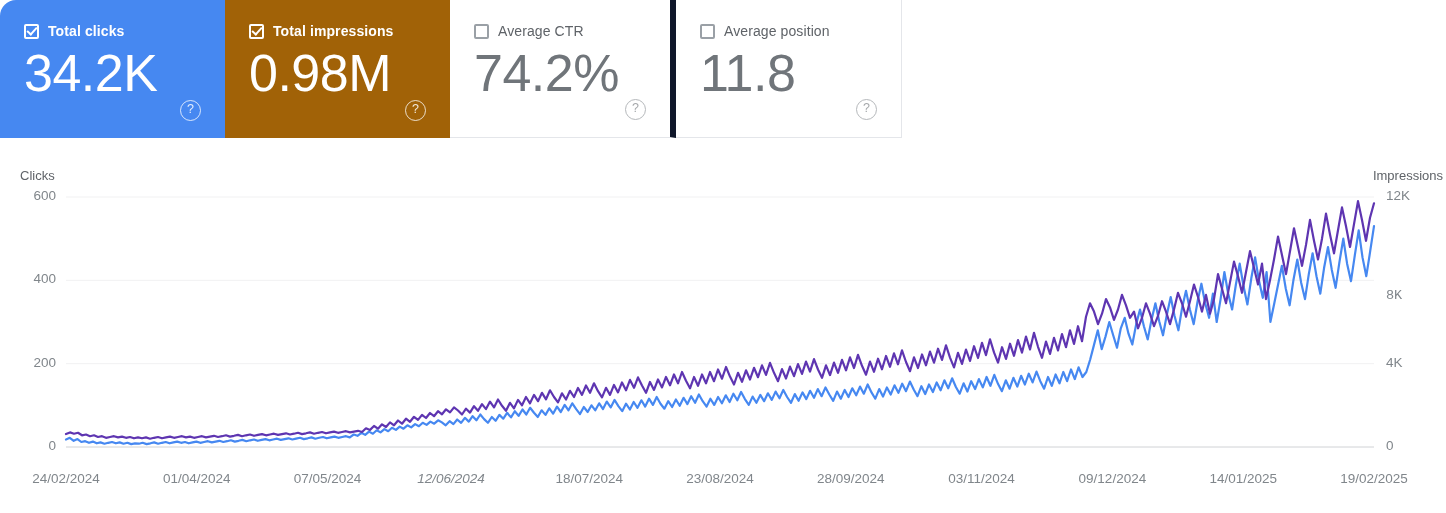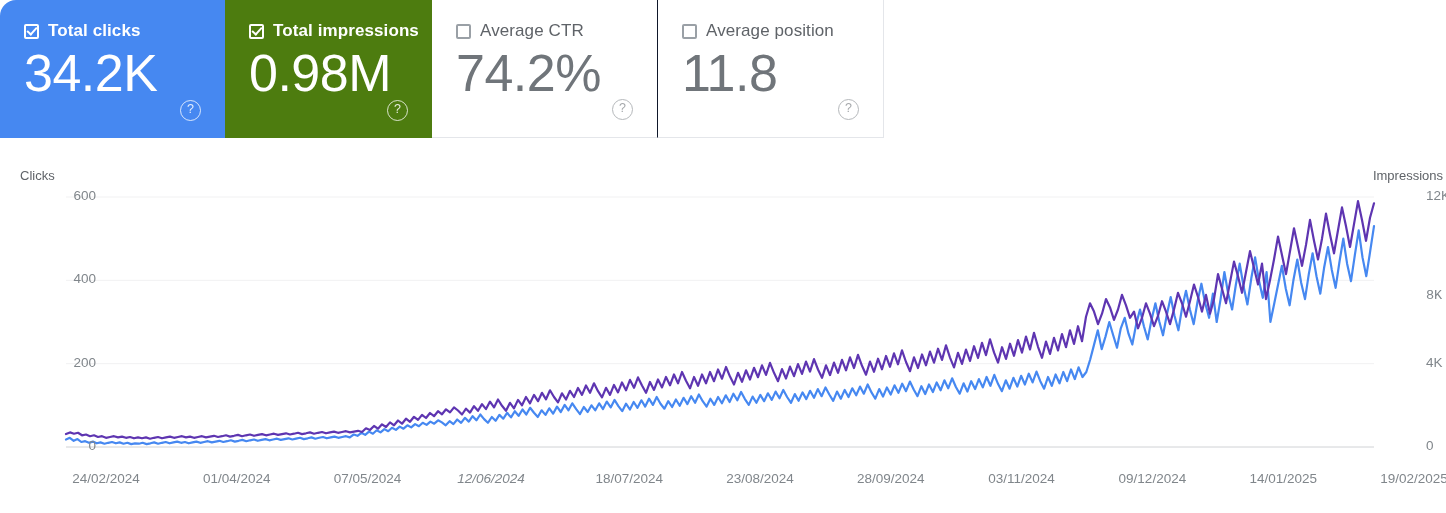--- a/index.html
+++ b/index.html
@@ -83,7 +83,7 @@
     transform: rotate(42deg);
   }
   .card-label {
-    font-size: 17px;
+    font-size: 14px;
     font-weight: bold;
     color: #ffffff;
     letter-spacing: .1px;

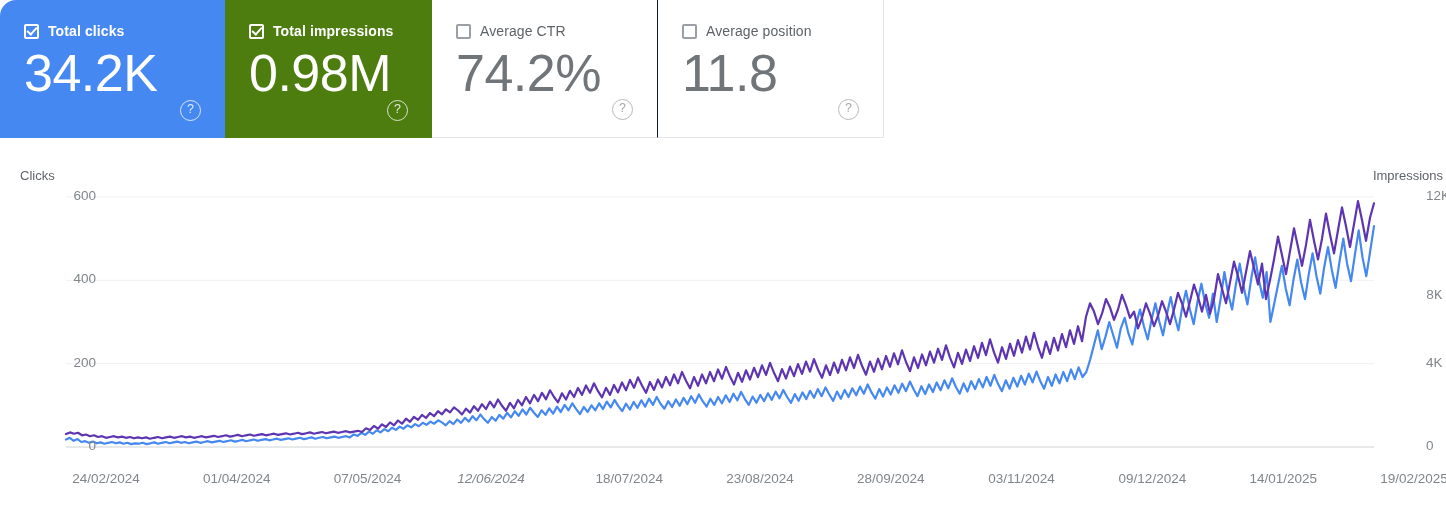--- a/index.html
+++ b/index.html
@@ -45,8 +45,8 @@
     border-bottom: none;
   }
   .metric-card.card-impressions {
-    width: 207px;
-    background: #4d7c0f;
+    width: 225px;
+    background: #a16207;
     border-right: none;
     border-bottom: none;
   }

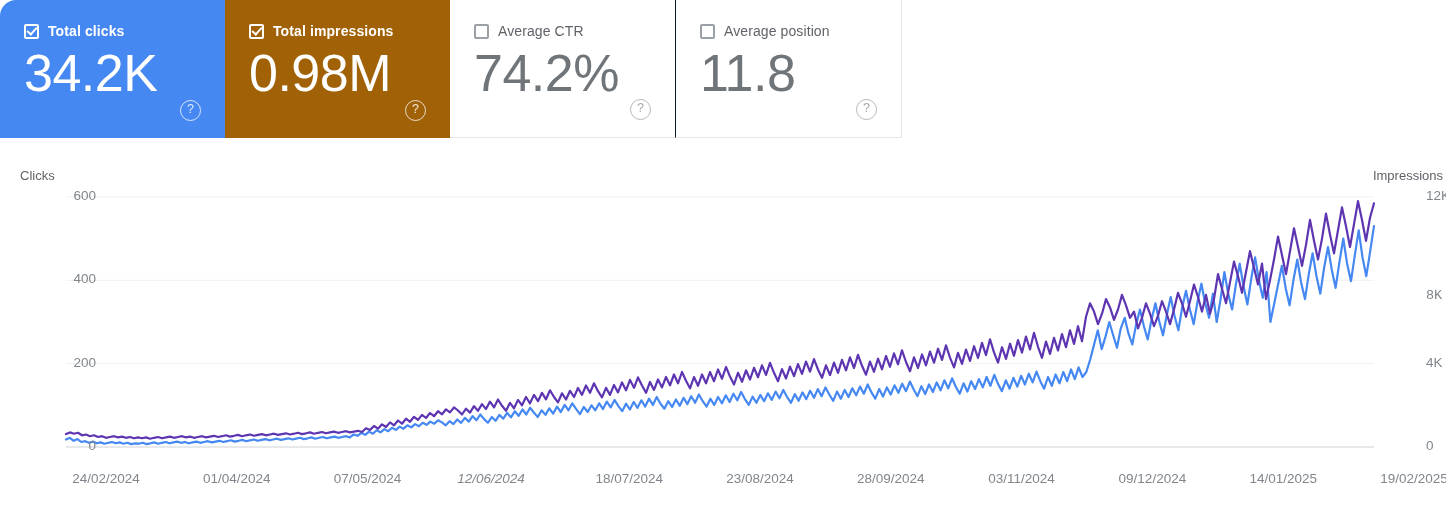--- a/index.html
+++ b/index.html
@@ -33,7 +33,7 @@
     padding: 22px 0 0 24px;
     height: 138px;
     background: #ffffff;
-    border-right: 1px solid #0f172a;
+    border-right: 6px solid #0f172a;
     border-bottom: 1px solid #e4e6ea;
     cursor: pointer;
     user-select: none;

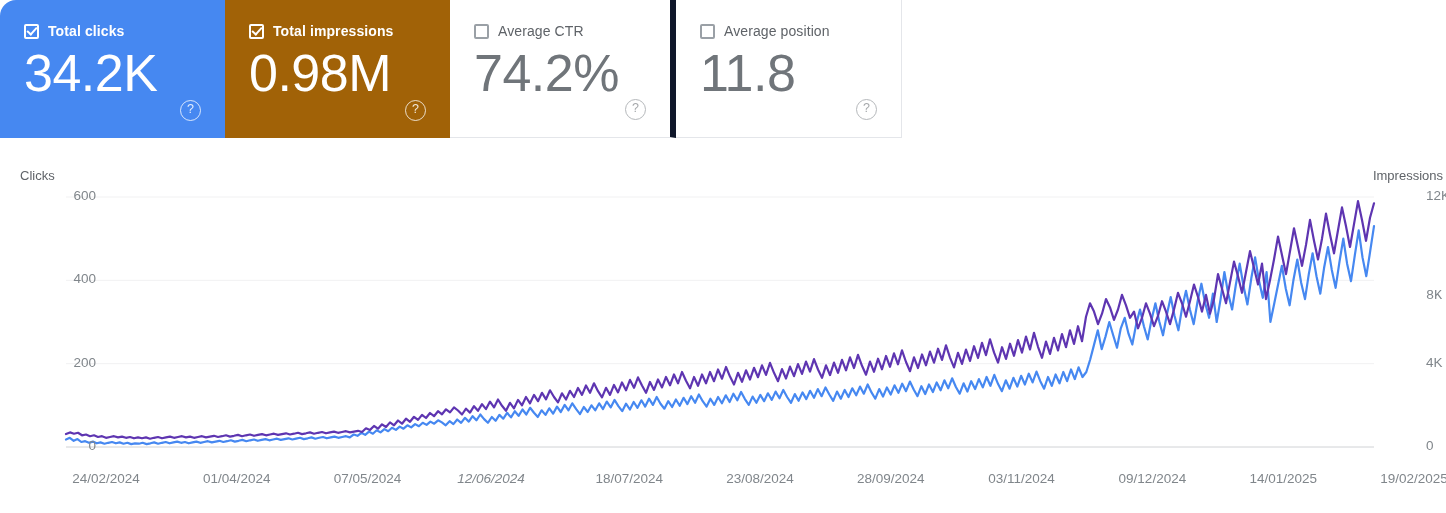--- a/index.html
+++ b/index.html
@@ -151,7 +151,6 @@
     font-size: 13.5px;
     color: #80868b;
     white-space: nowrap;
-    padding-left: 40px;
   }
   .tick-left  { text-align: right; width: 56px; }
   .tick-right { text-align: left;  width: 56px; }

